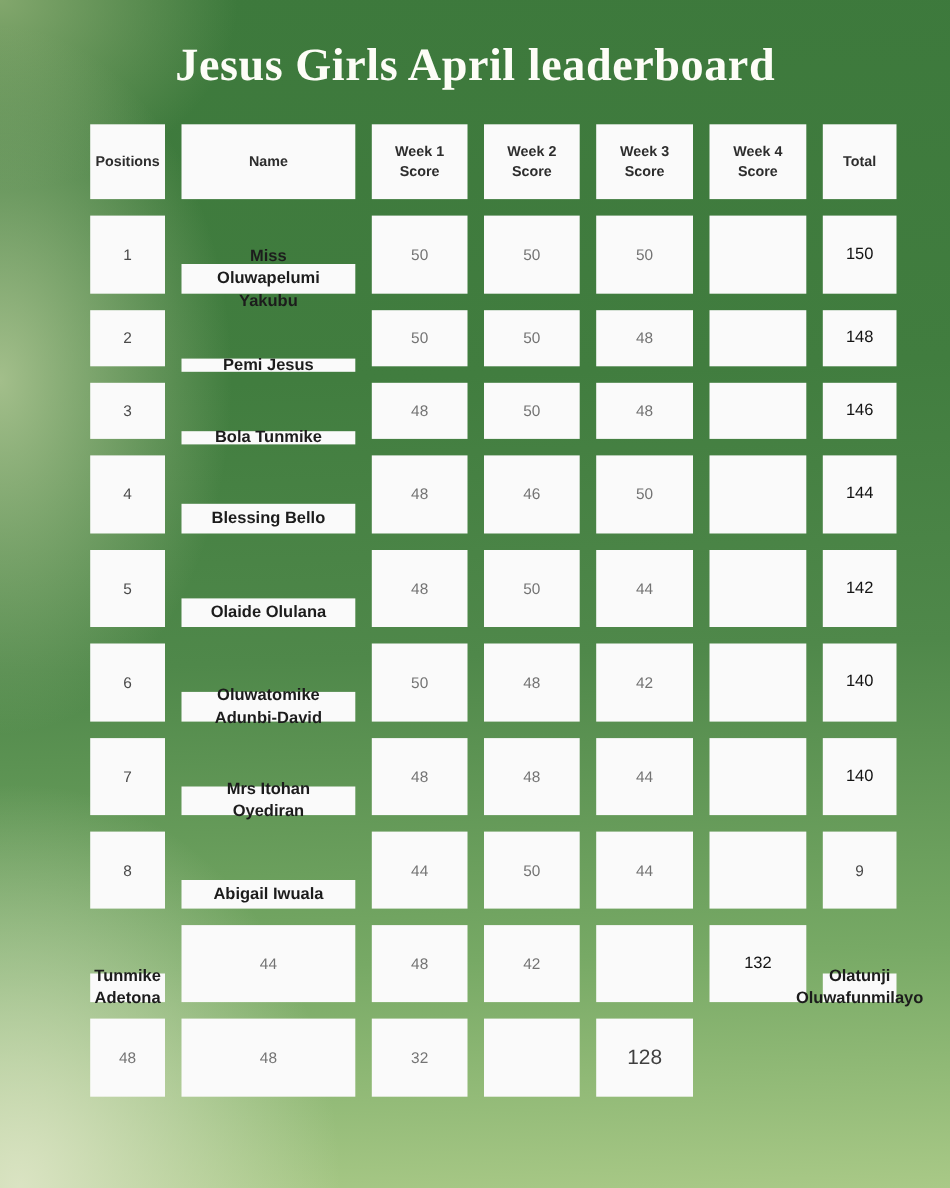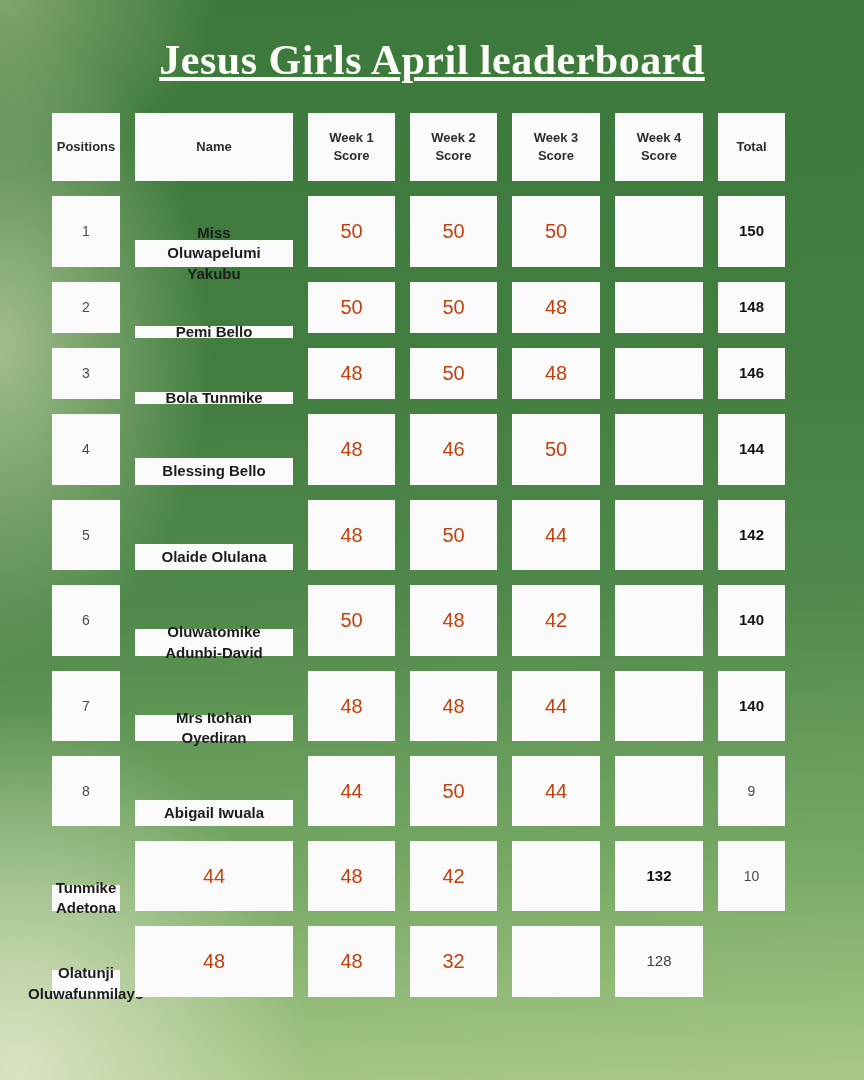--- a/index.html
+++ b/index.html
@@ -31,7 +31,6 @@
     font-size: 42px;
     letter-spacing: 0.5px;
     color: #fdfdf7;
-    text-decoration: underline;
   }
 
   .board {

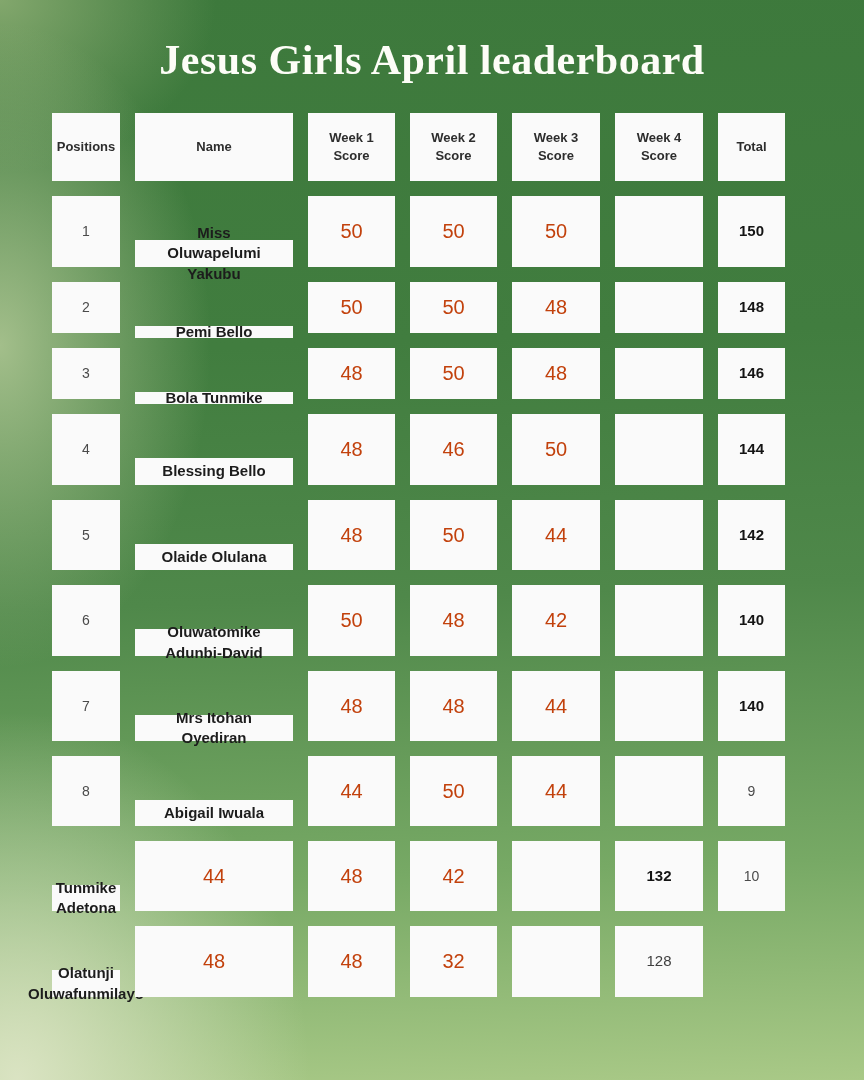--- a/index.html
+++ b/index.html
@@ -35,7 +35,7 @@
 
   .board {
     position: absolute;
-    left: 52px;
+    left: 82px;
     top: 113px;
     display: grid;
     grid-template-columns: 68px 158px 87px 87px 88px 88px 67px;

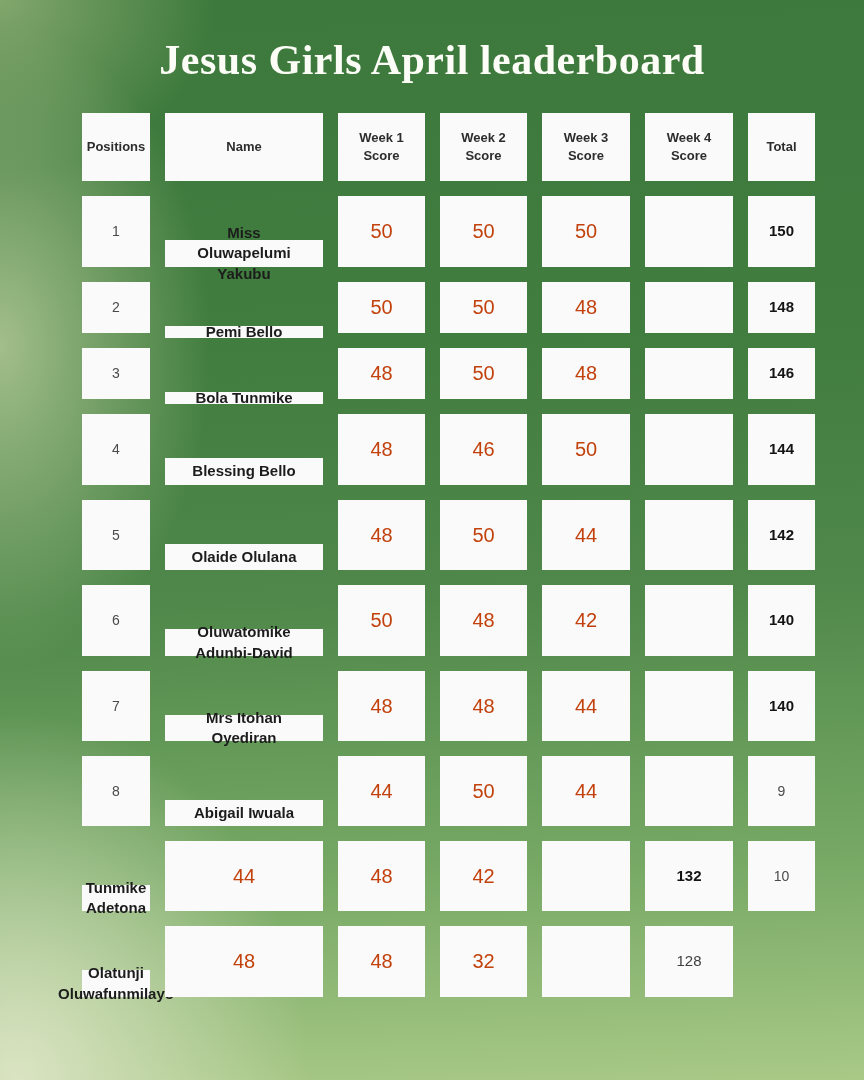--- a/index.html
+++ b/index.html
@@ -74,8 +74,8 @@
   }
 
   .cell.score {
-    font-size: 20px;
-    color: #c2410c;
+    font-size: 14px;
+    color: #737373;
   }
 
   .cell.total {

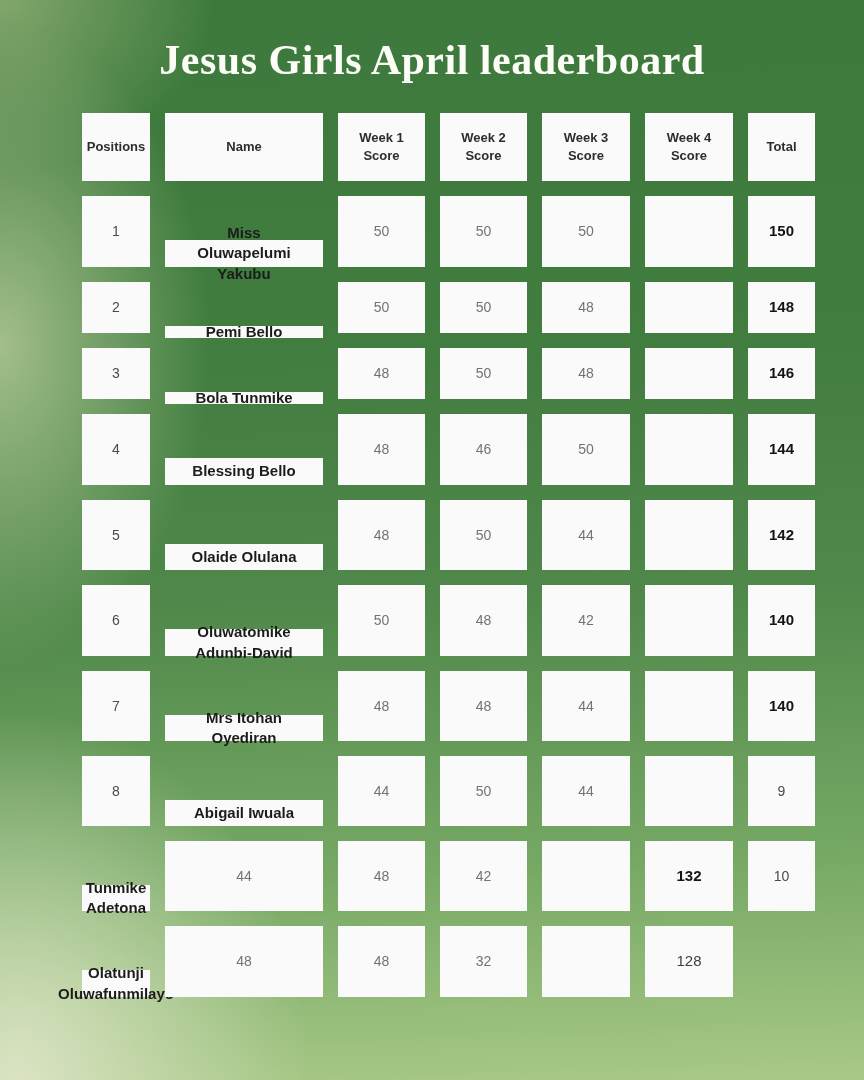--- a/index.html
+++ b/index.html
@@ -79,7 +79,7 @@
   }
 
   .cell.total {
-    font-weight: bold;
+    font-weight: normal;
     font-size: 15px;
     color: #141414;
   }

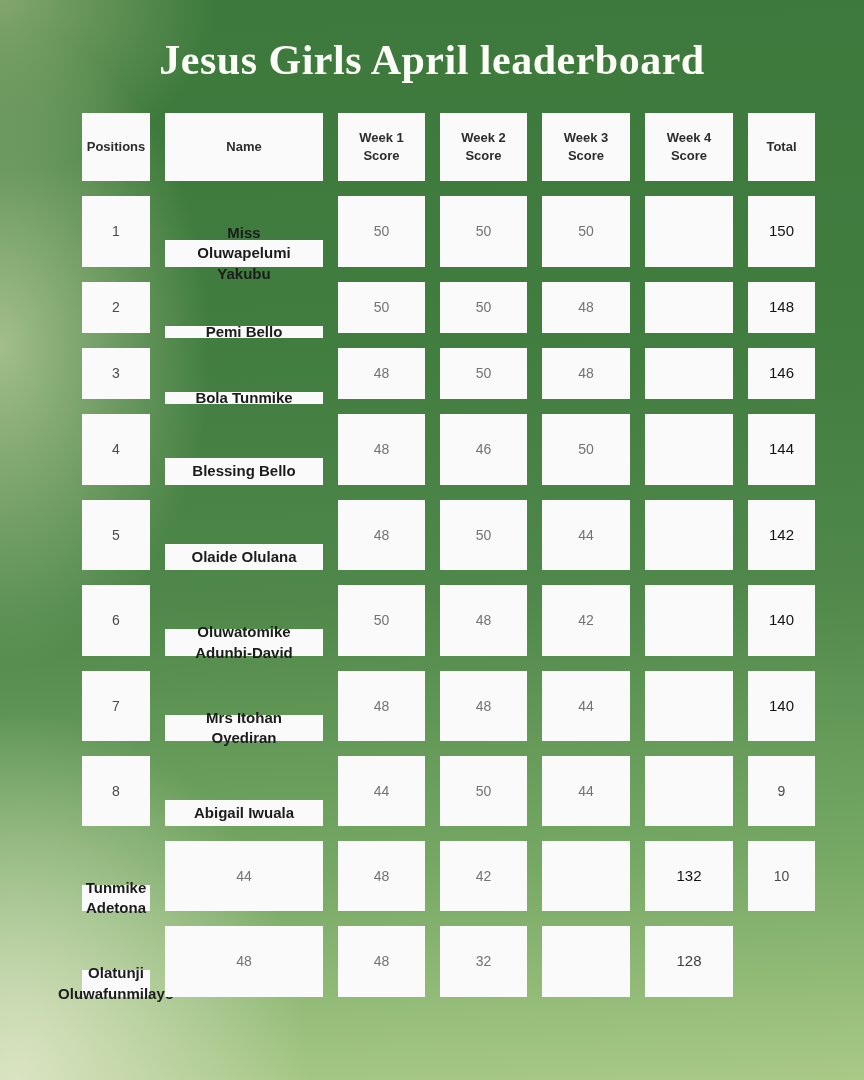--- a/index.html
+++ b/index.html
@@ -113,7 +113,7 @@
   <div class="cell total">150</div>
 
   <div class="cell pos">2</div>
-  <div class="cell name">Pemi Bello</div>
+  <div class="cell name">Pemi Jesus</div>
   <div class="cell score">50</div>
   <div class="cell score">50</div>
   <div class="cell score">48</div>

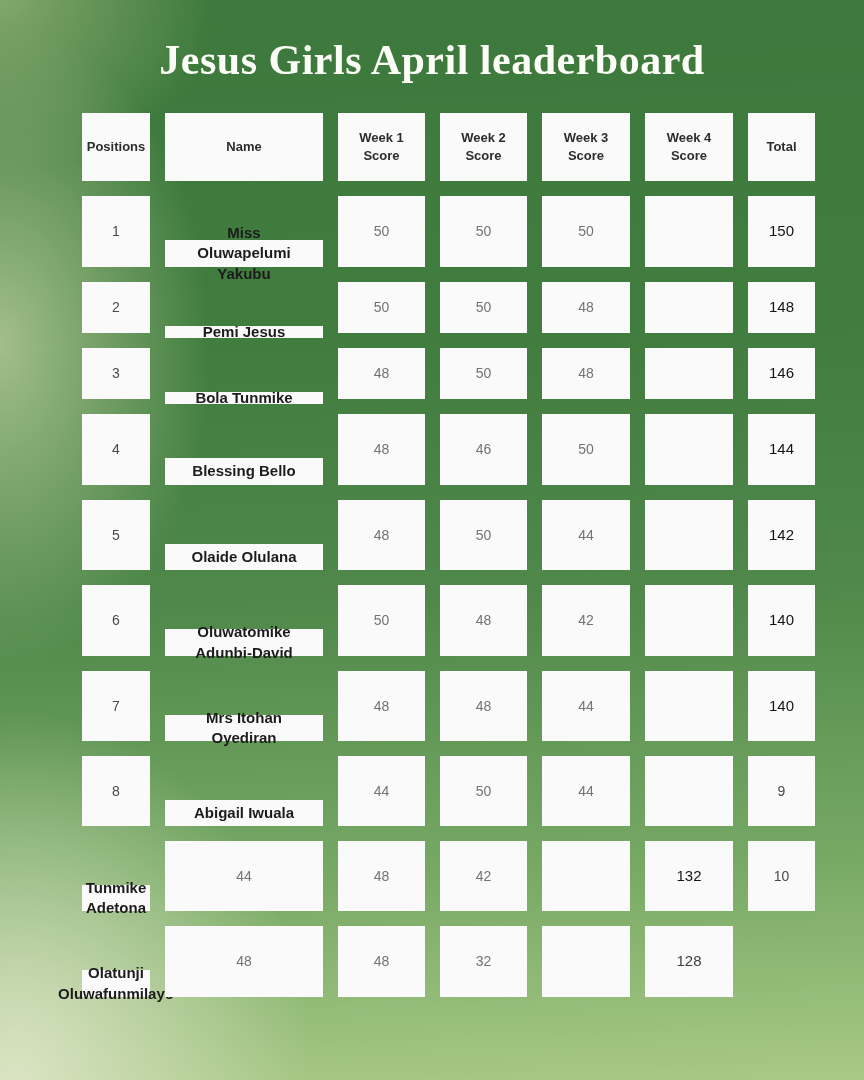--- a/index.html
+++ b/index.html
@@ -175,7 +175,6 @@
   <div class="cell score"></div>
   <div class="cell total">132</div>
 
-  <div class="cell pos">10</div>
   <div class="cell name">Olatunji Oluwafunmilayo</div>
   <div class="cell score">48</div>
   <div class="cell score">48</div>

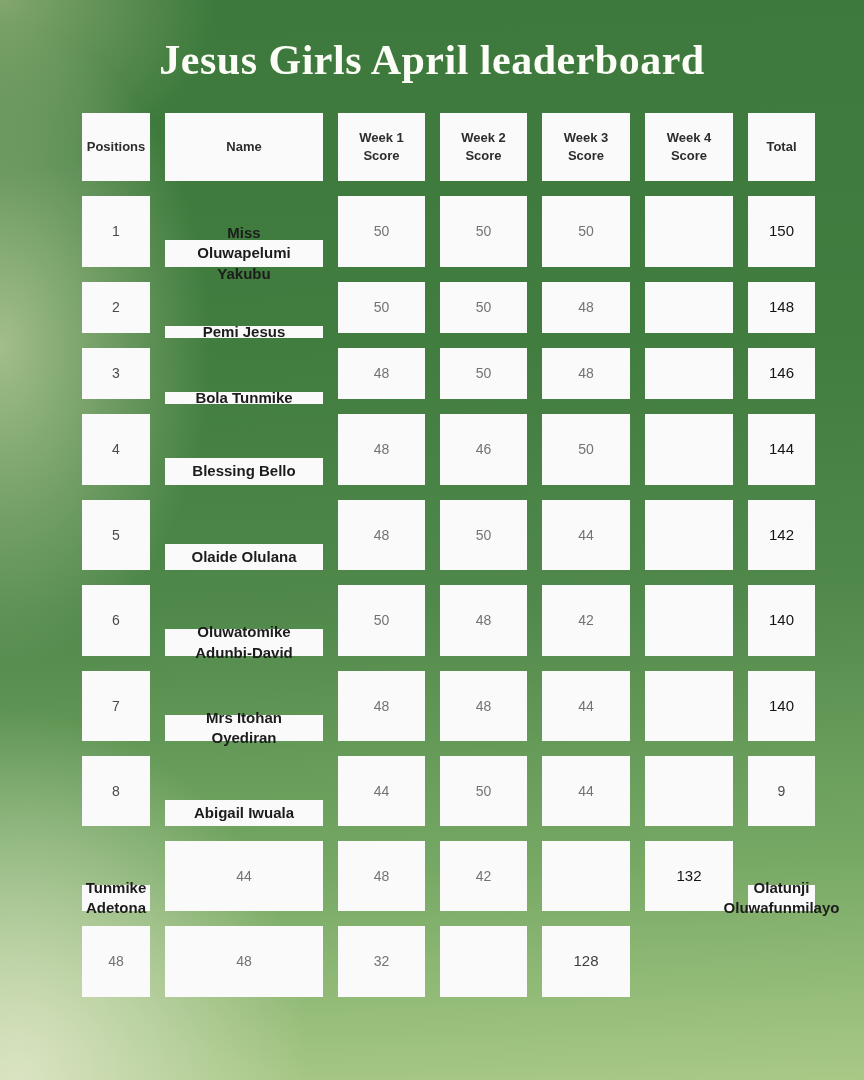--- a/index.html
+++ b/index.html
@@ -86,7 +86,7 @@
 
   .cell.total.regular {
     font-weight: normal;
-    font-size: 15px;
+    font-size: 19px;
     color: #3f3f3f;
   }
 </style>

